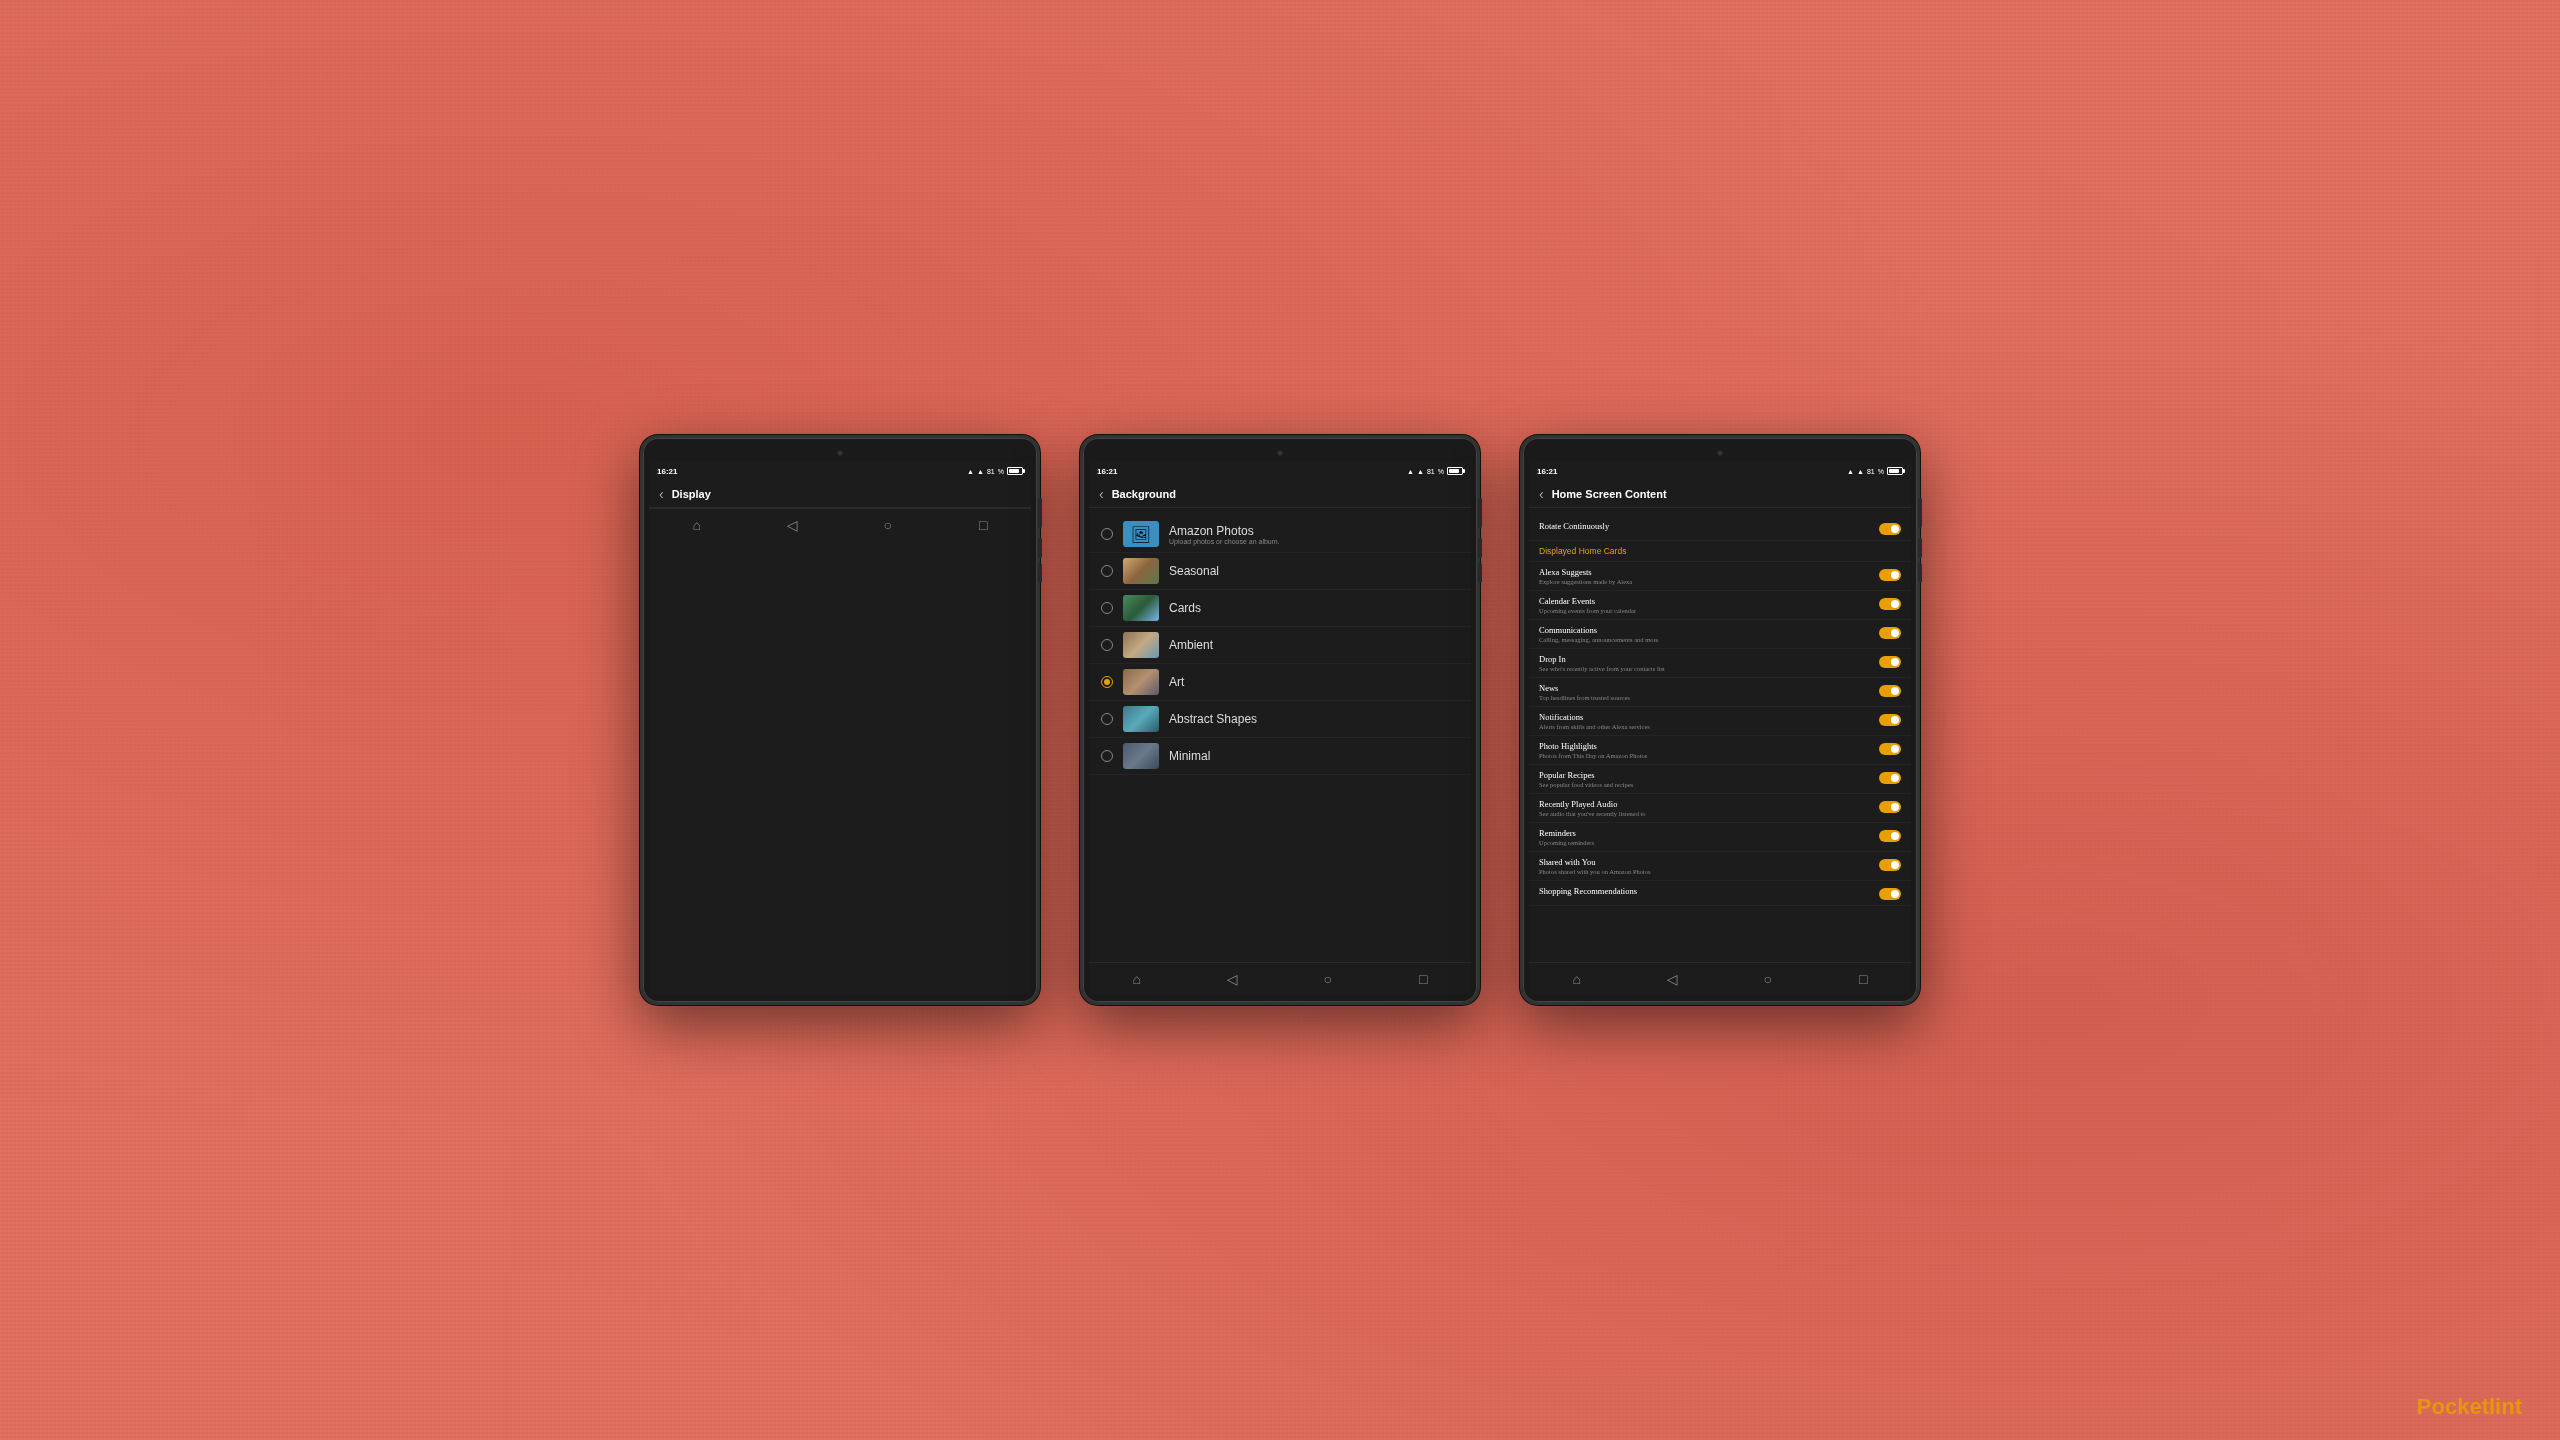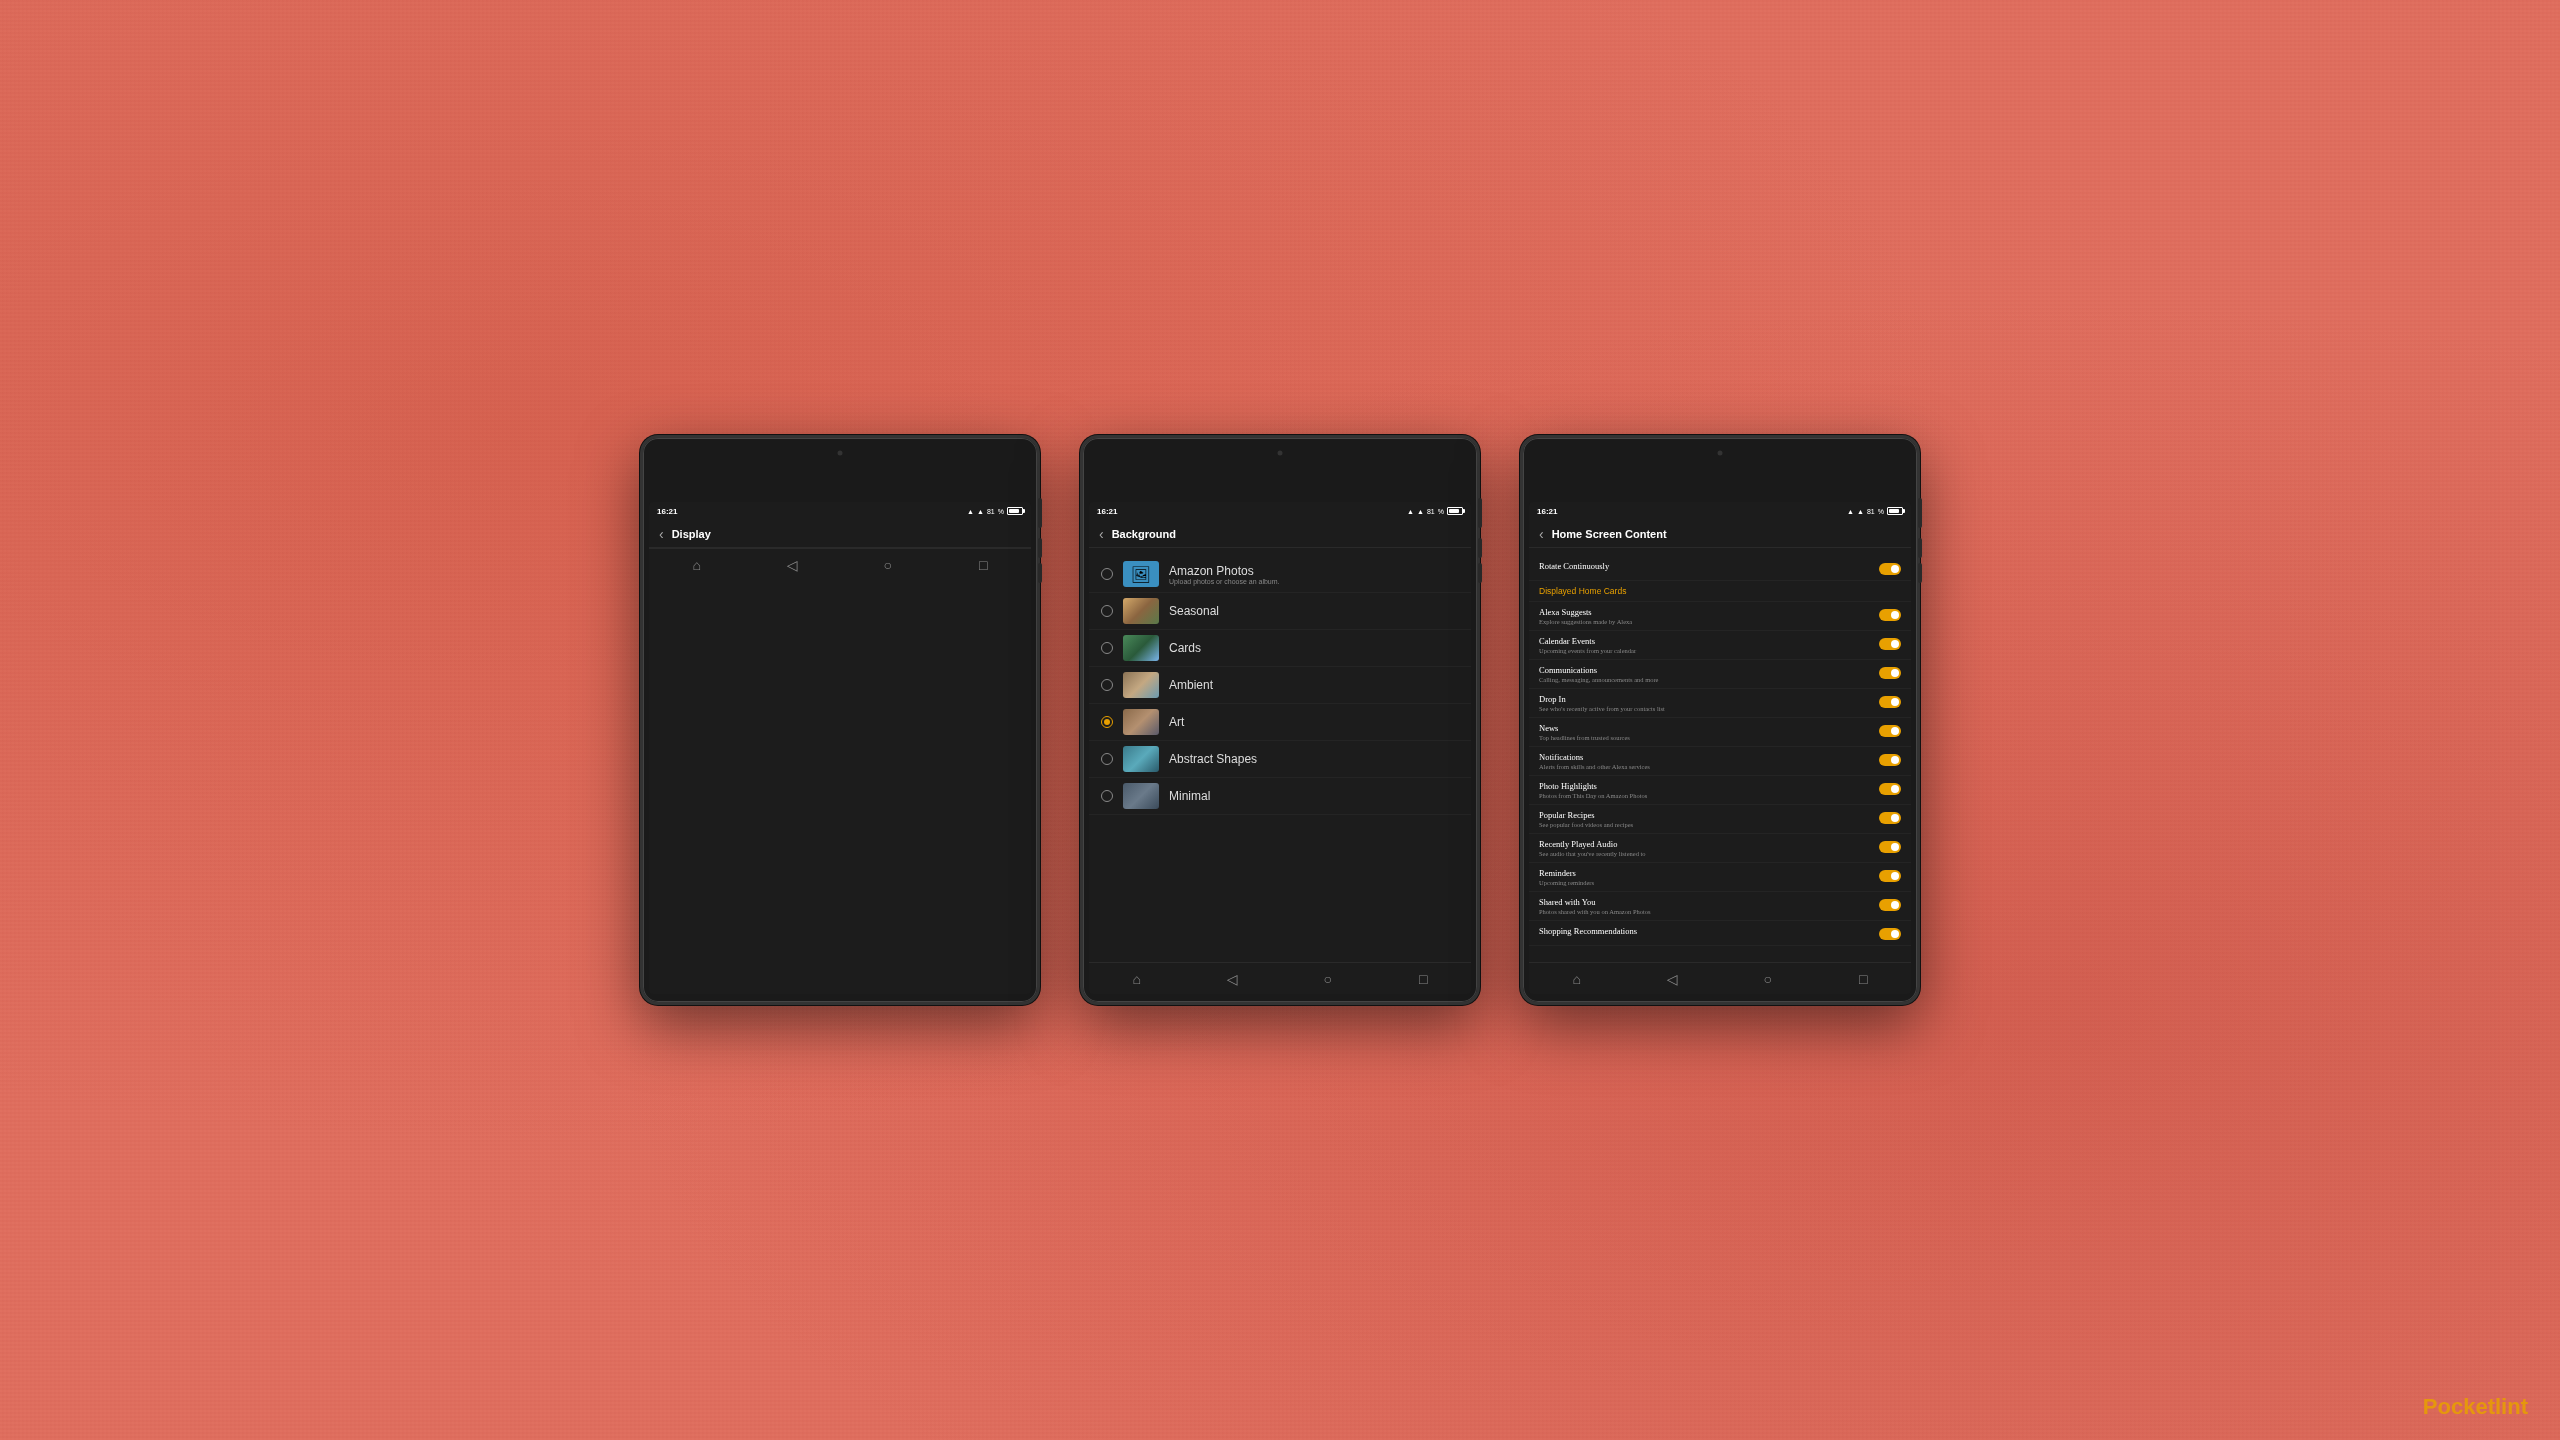--- a/index.html
+++ b/index.html
@@ -107,7 +107,6 @@
       overflow: hidden;
       display: flex;
       flex-direction: column;
-      margin-top: 40px;
     }
 
     

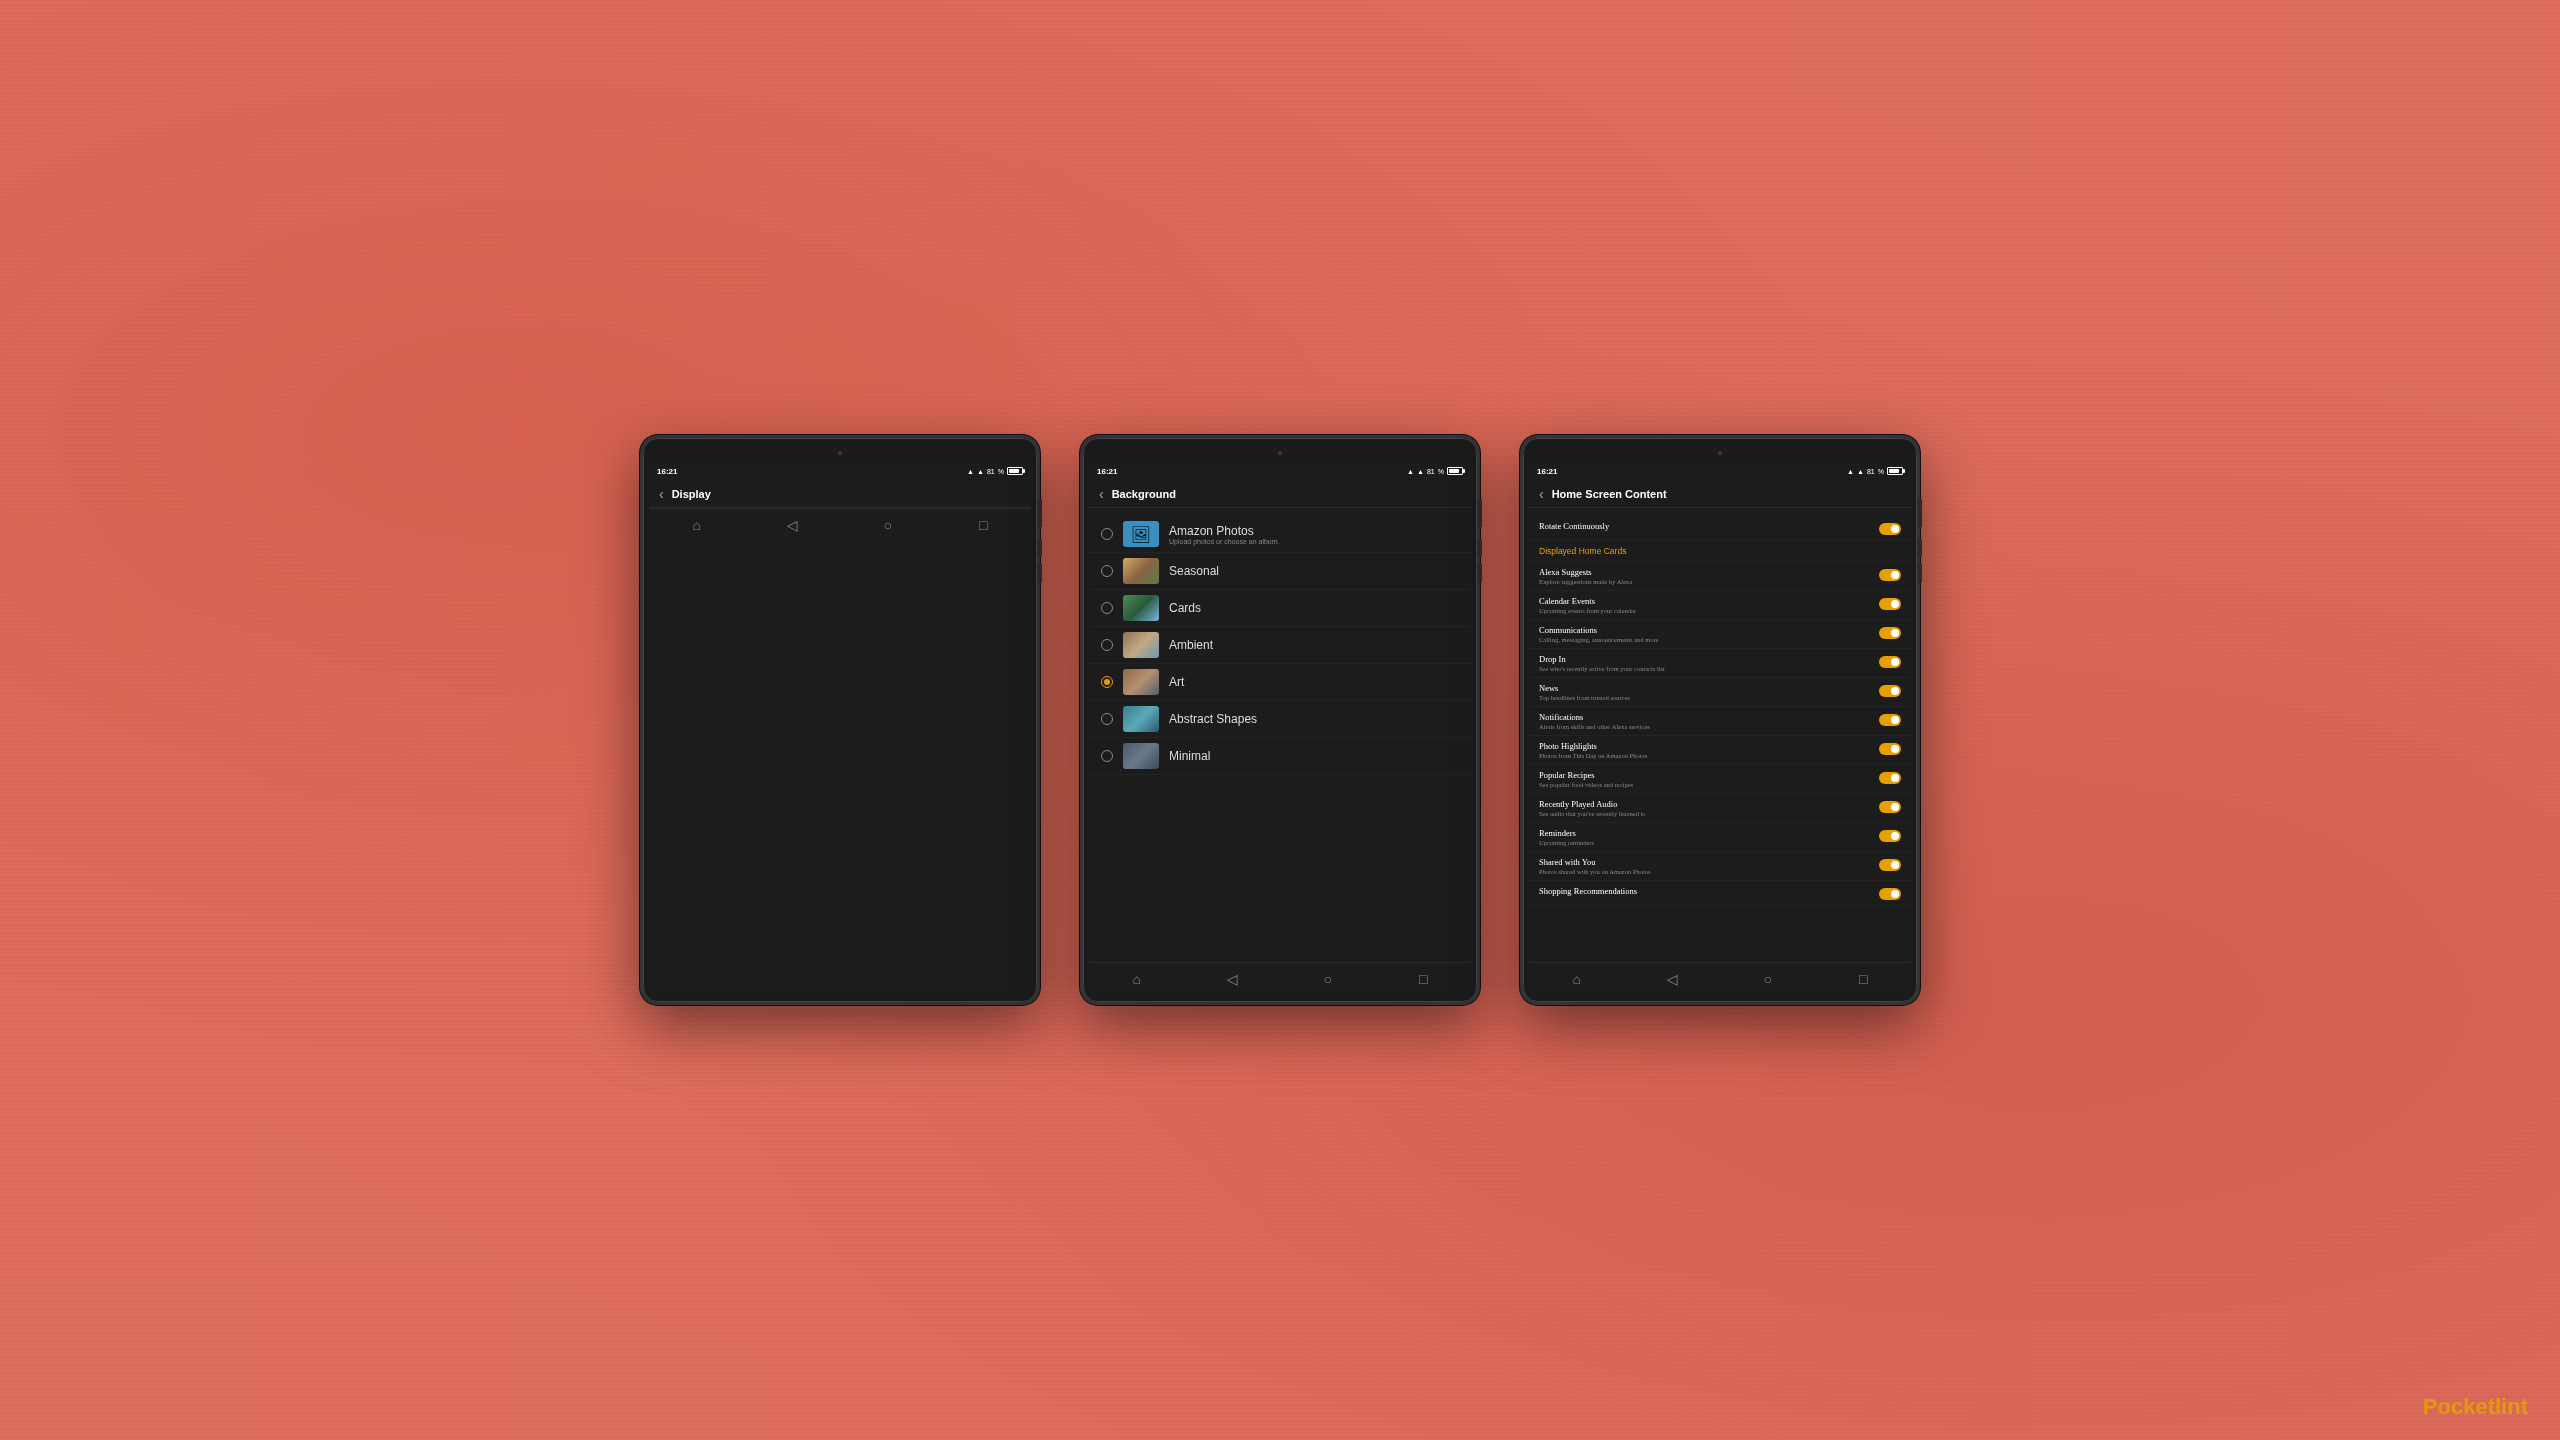--- a/index.html
+++ b/index.html
@@ -392,7 +392,7 @@
     .watermark {
       position: absolute;
       bottom: 20px;
-      right: 32px;
+      right: 38px;
       color: #fff;
       font-size: 22px;
       font-weight: bold;

